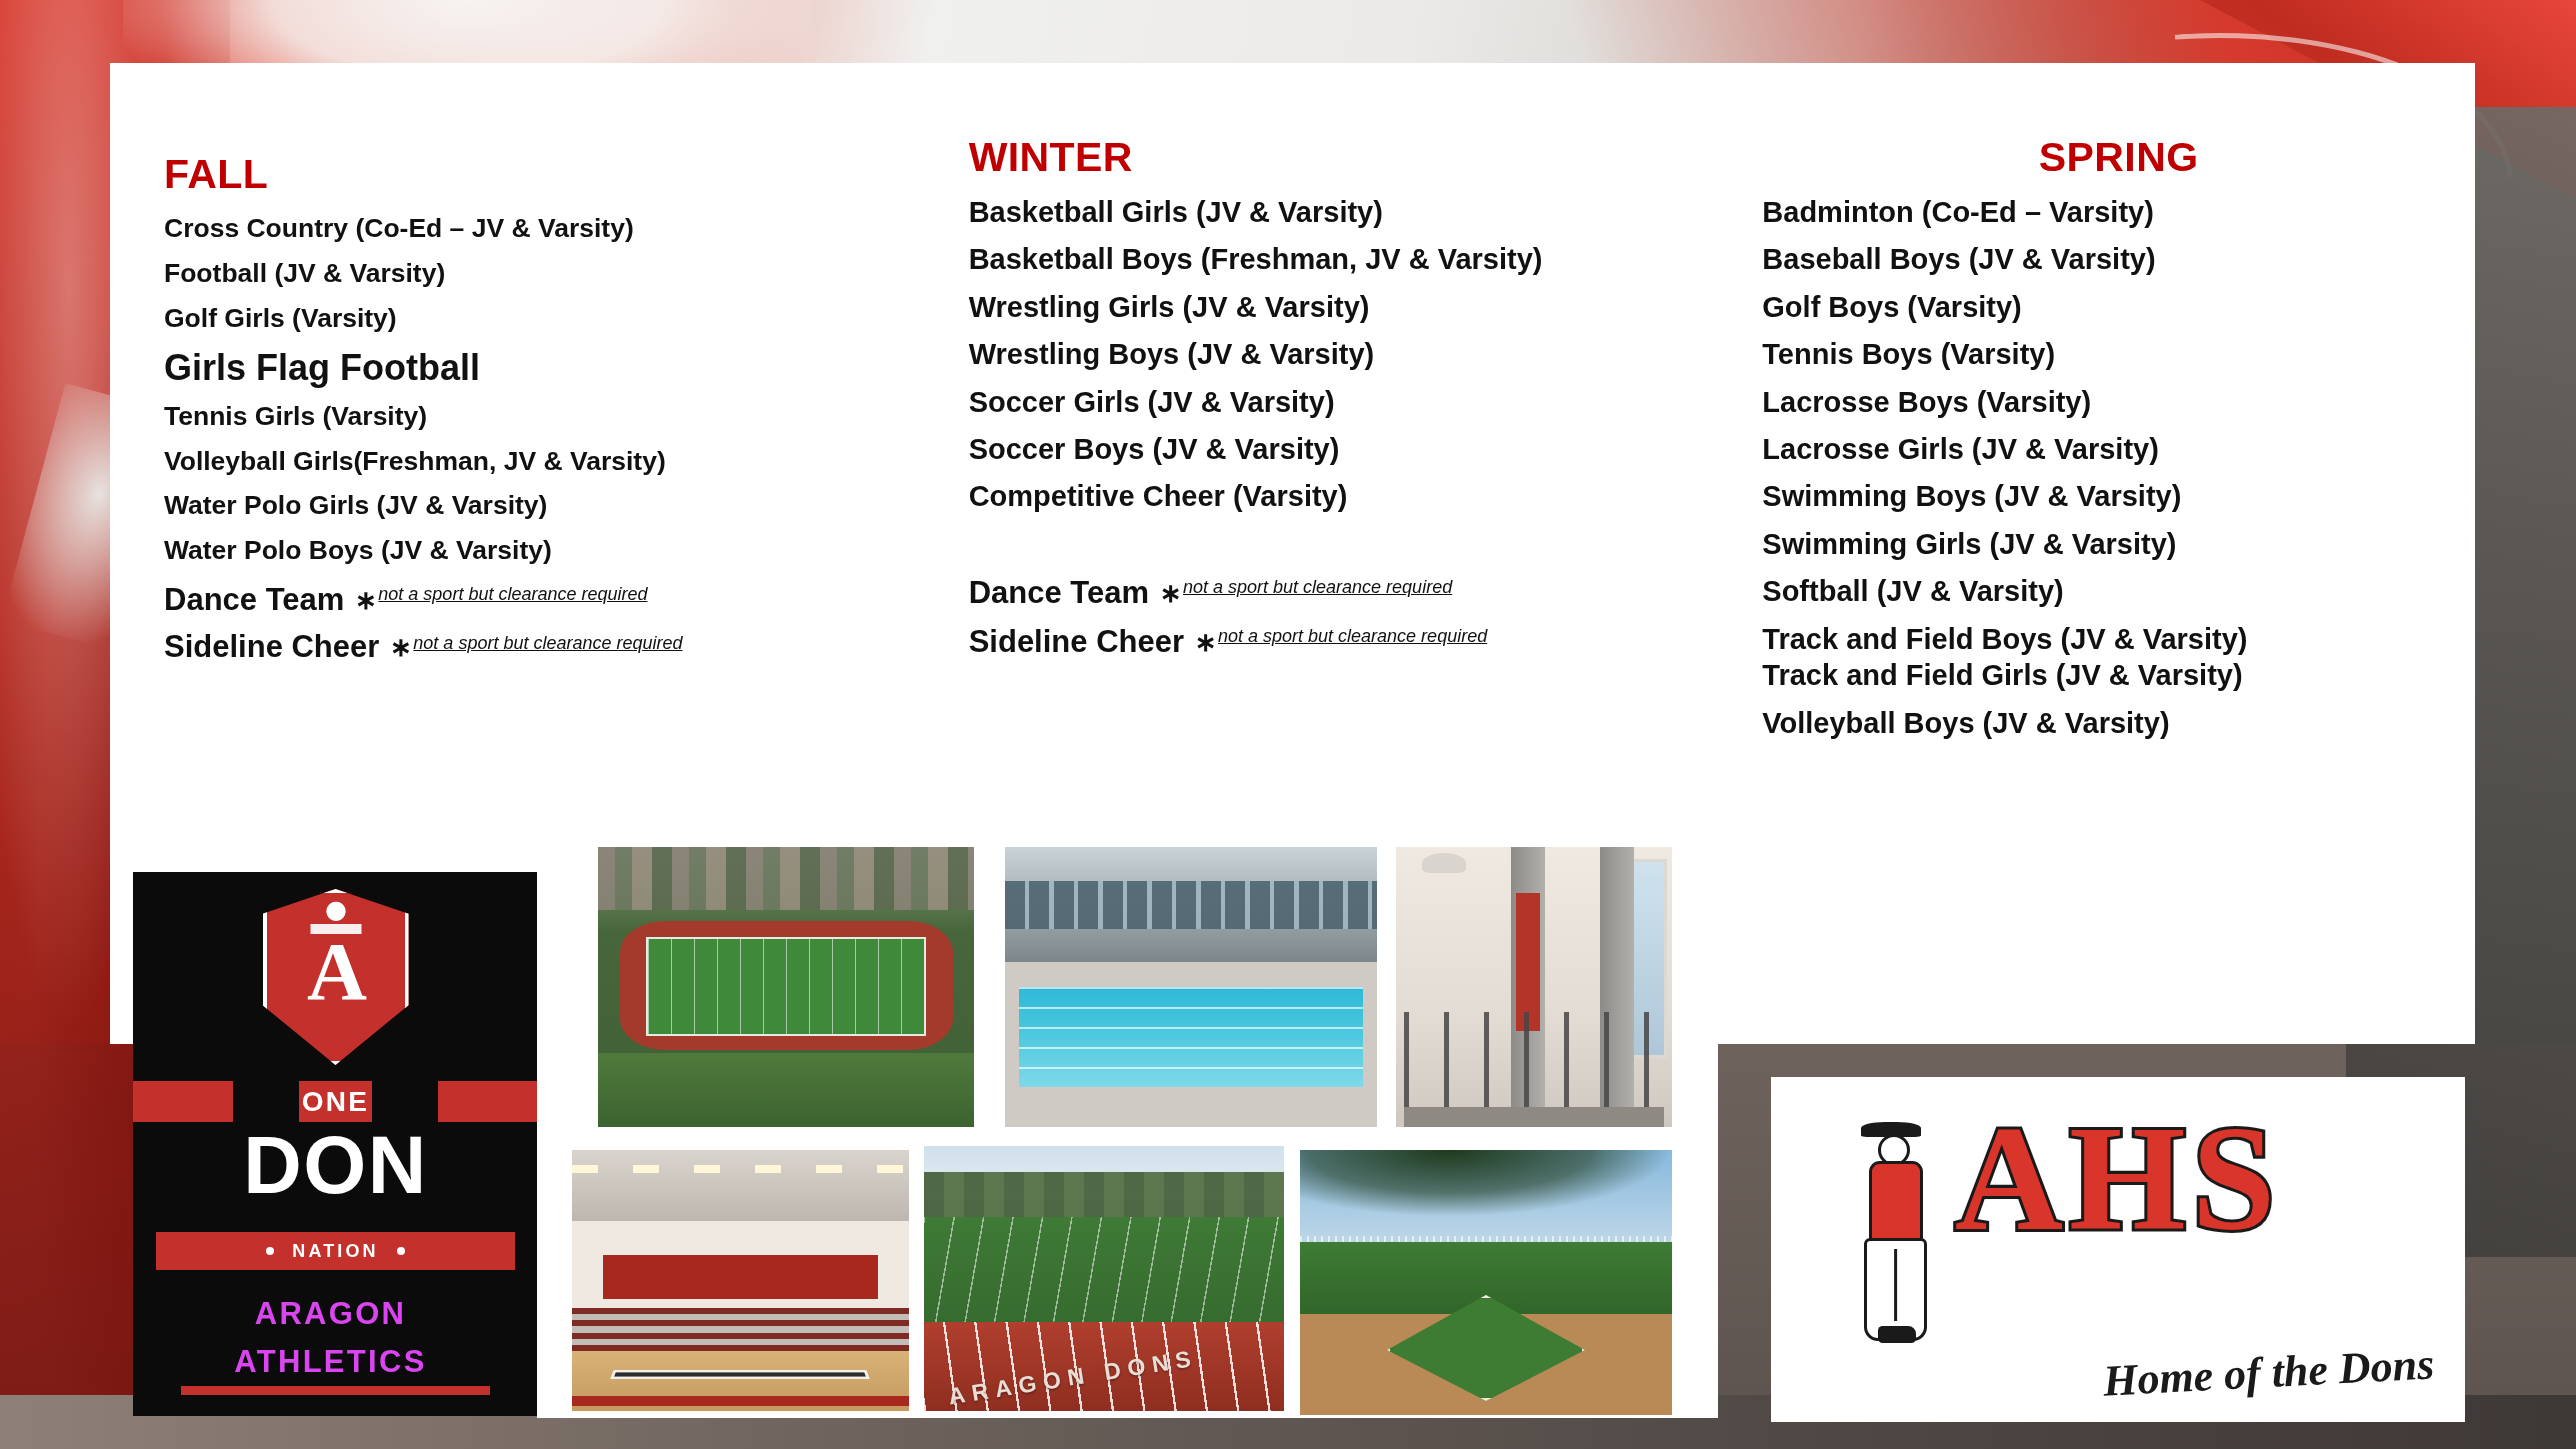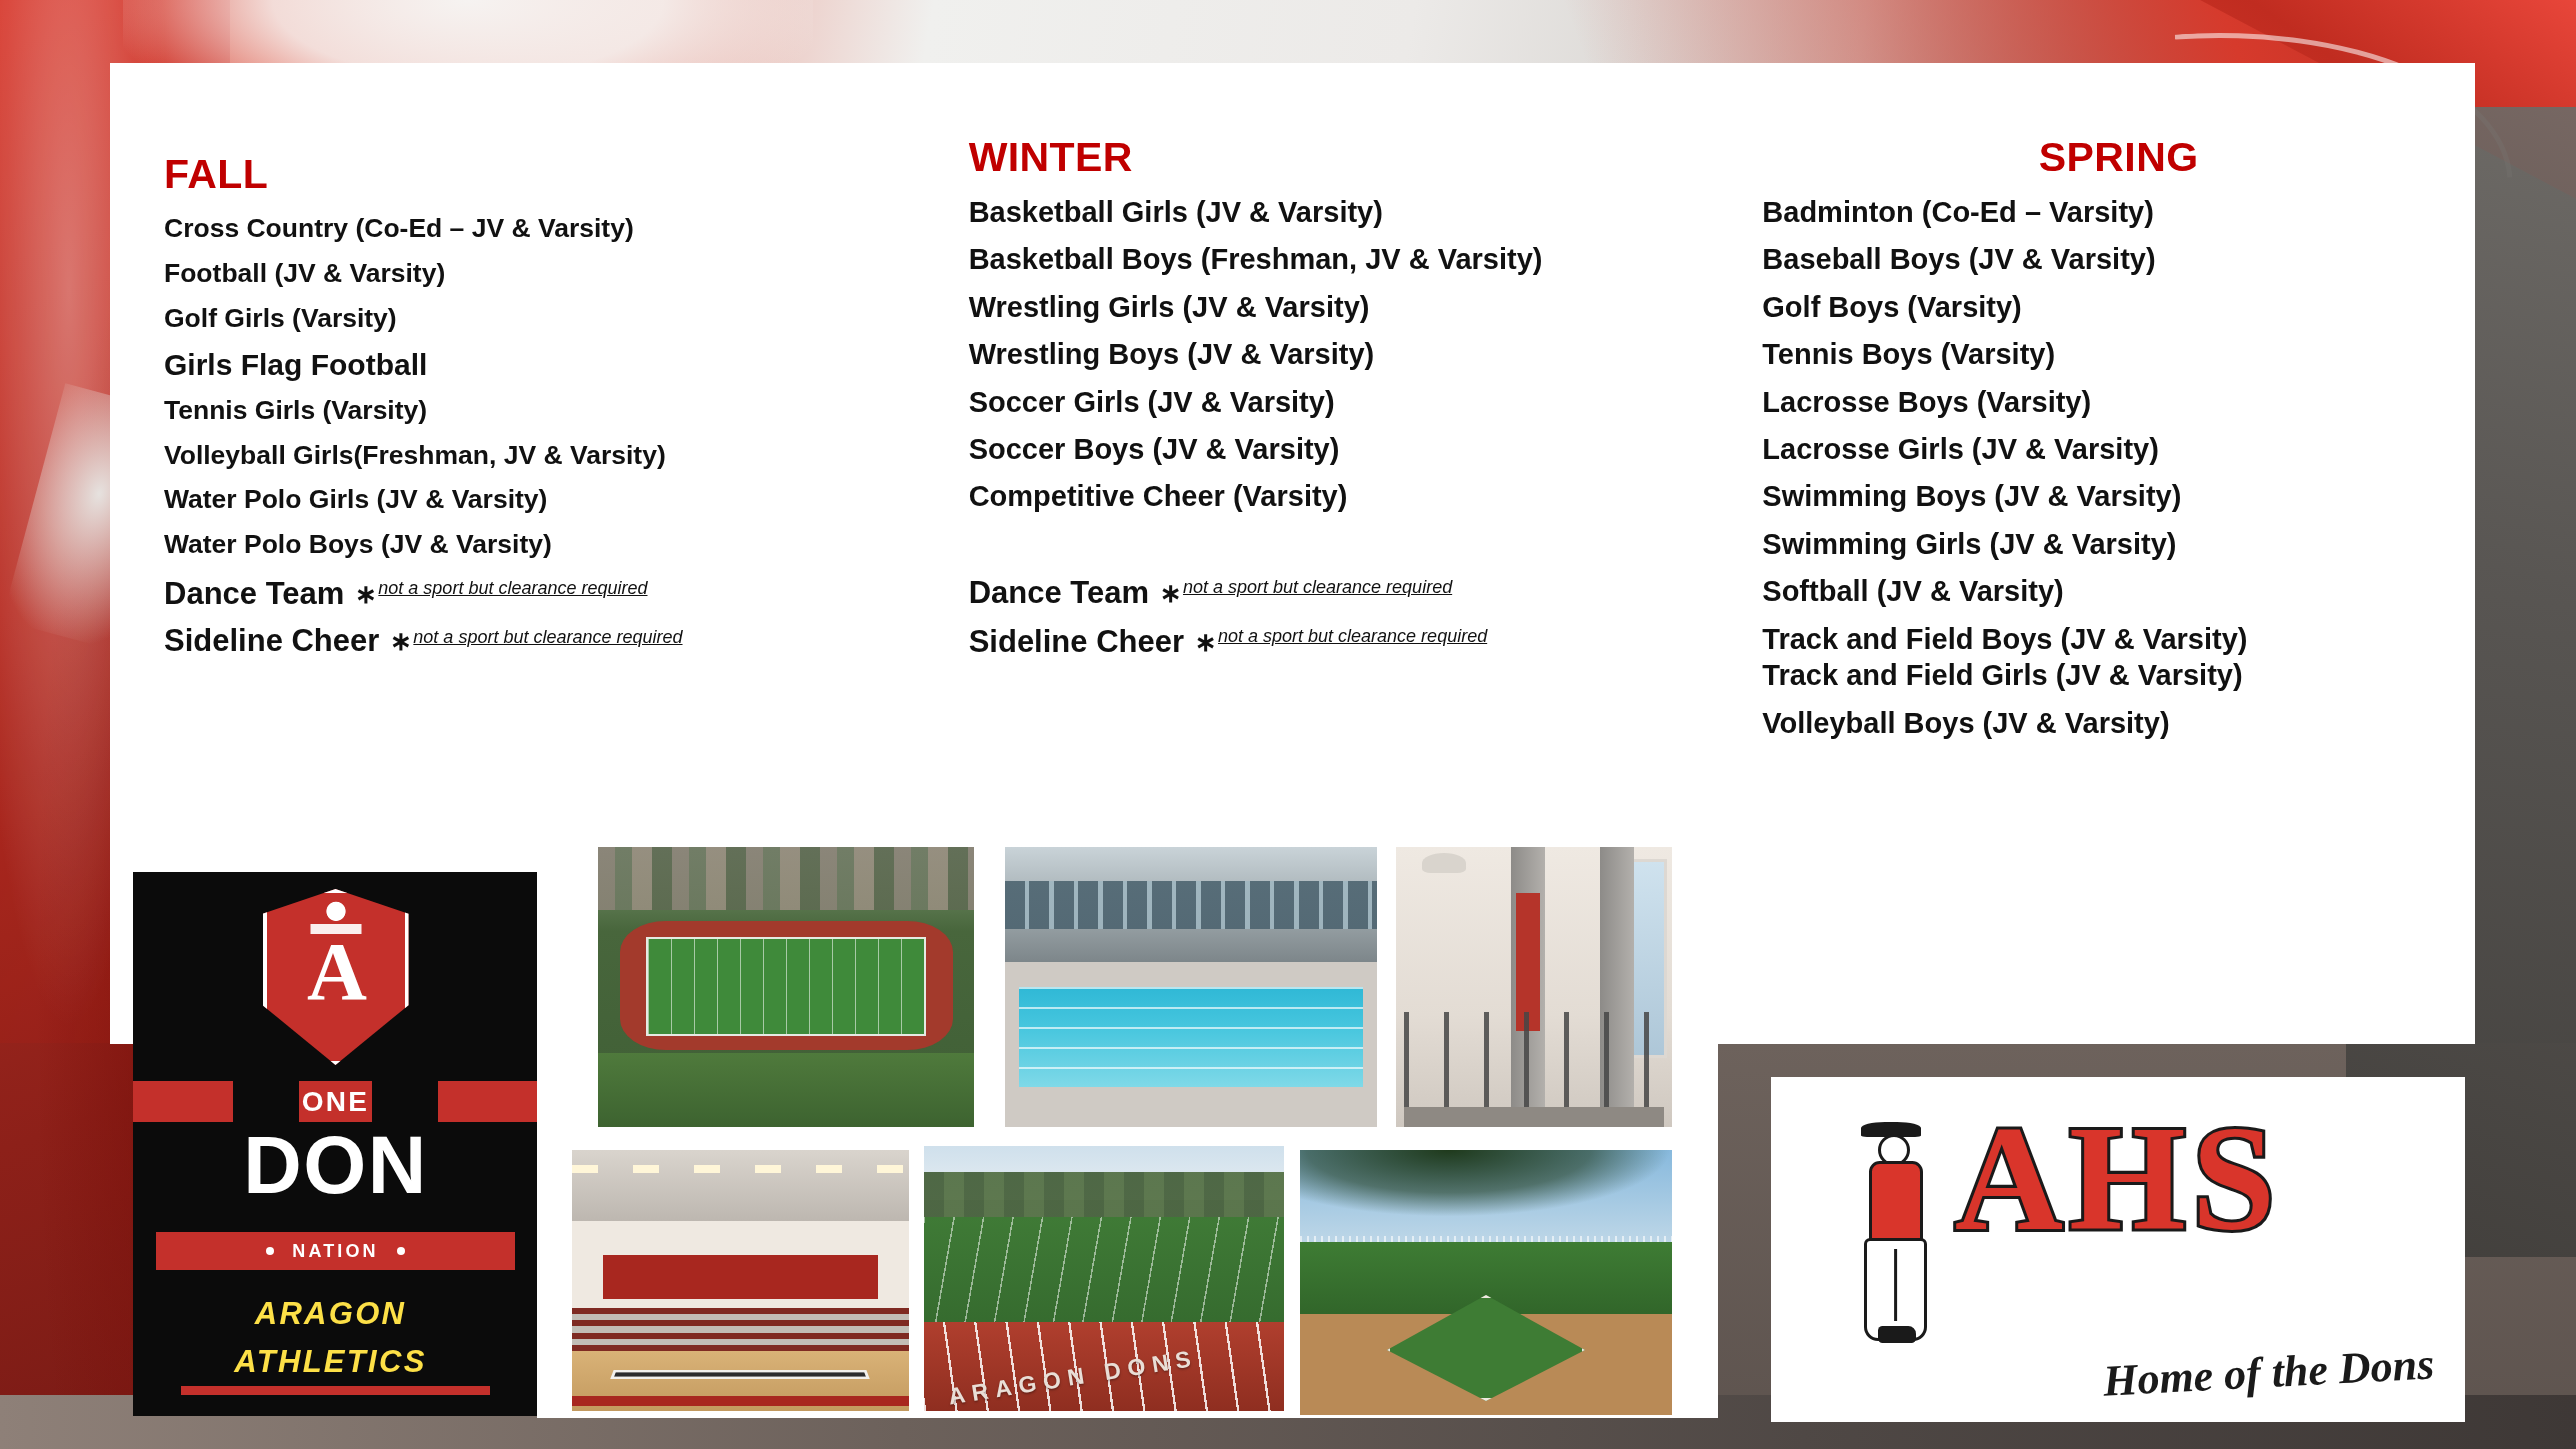--- a/index.html
+++ b/index.html
@@ -147,7 +147,7 @@
     margin-bottom: 18.4px;
   }
   .col-fall ul.sport-list li.big {
-    font-size: 30px;
+    font-size: 36px;
     margin-bottom: 17px;
   }
   

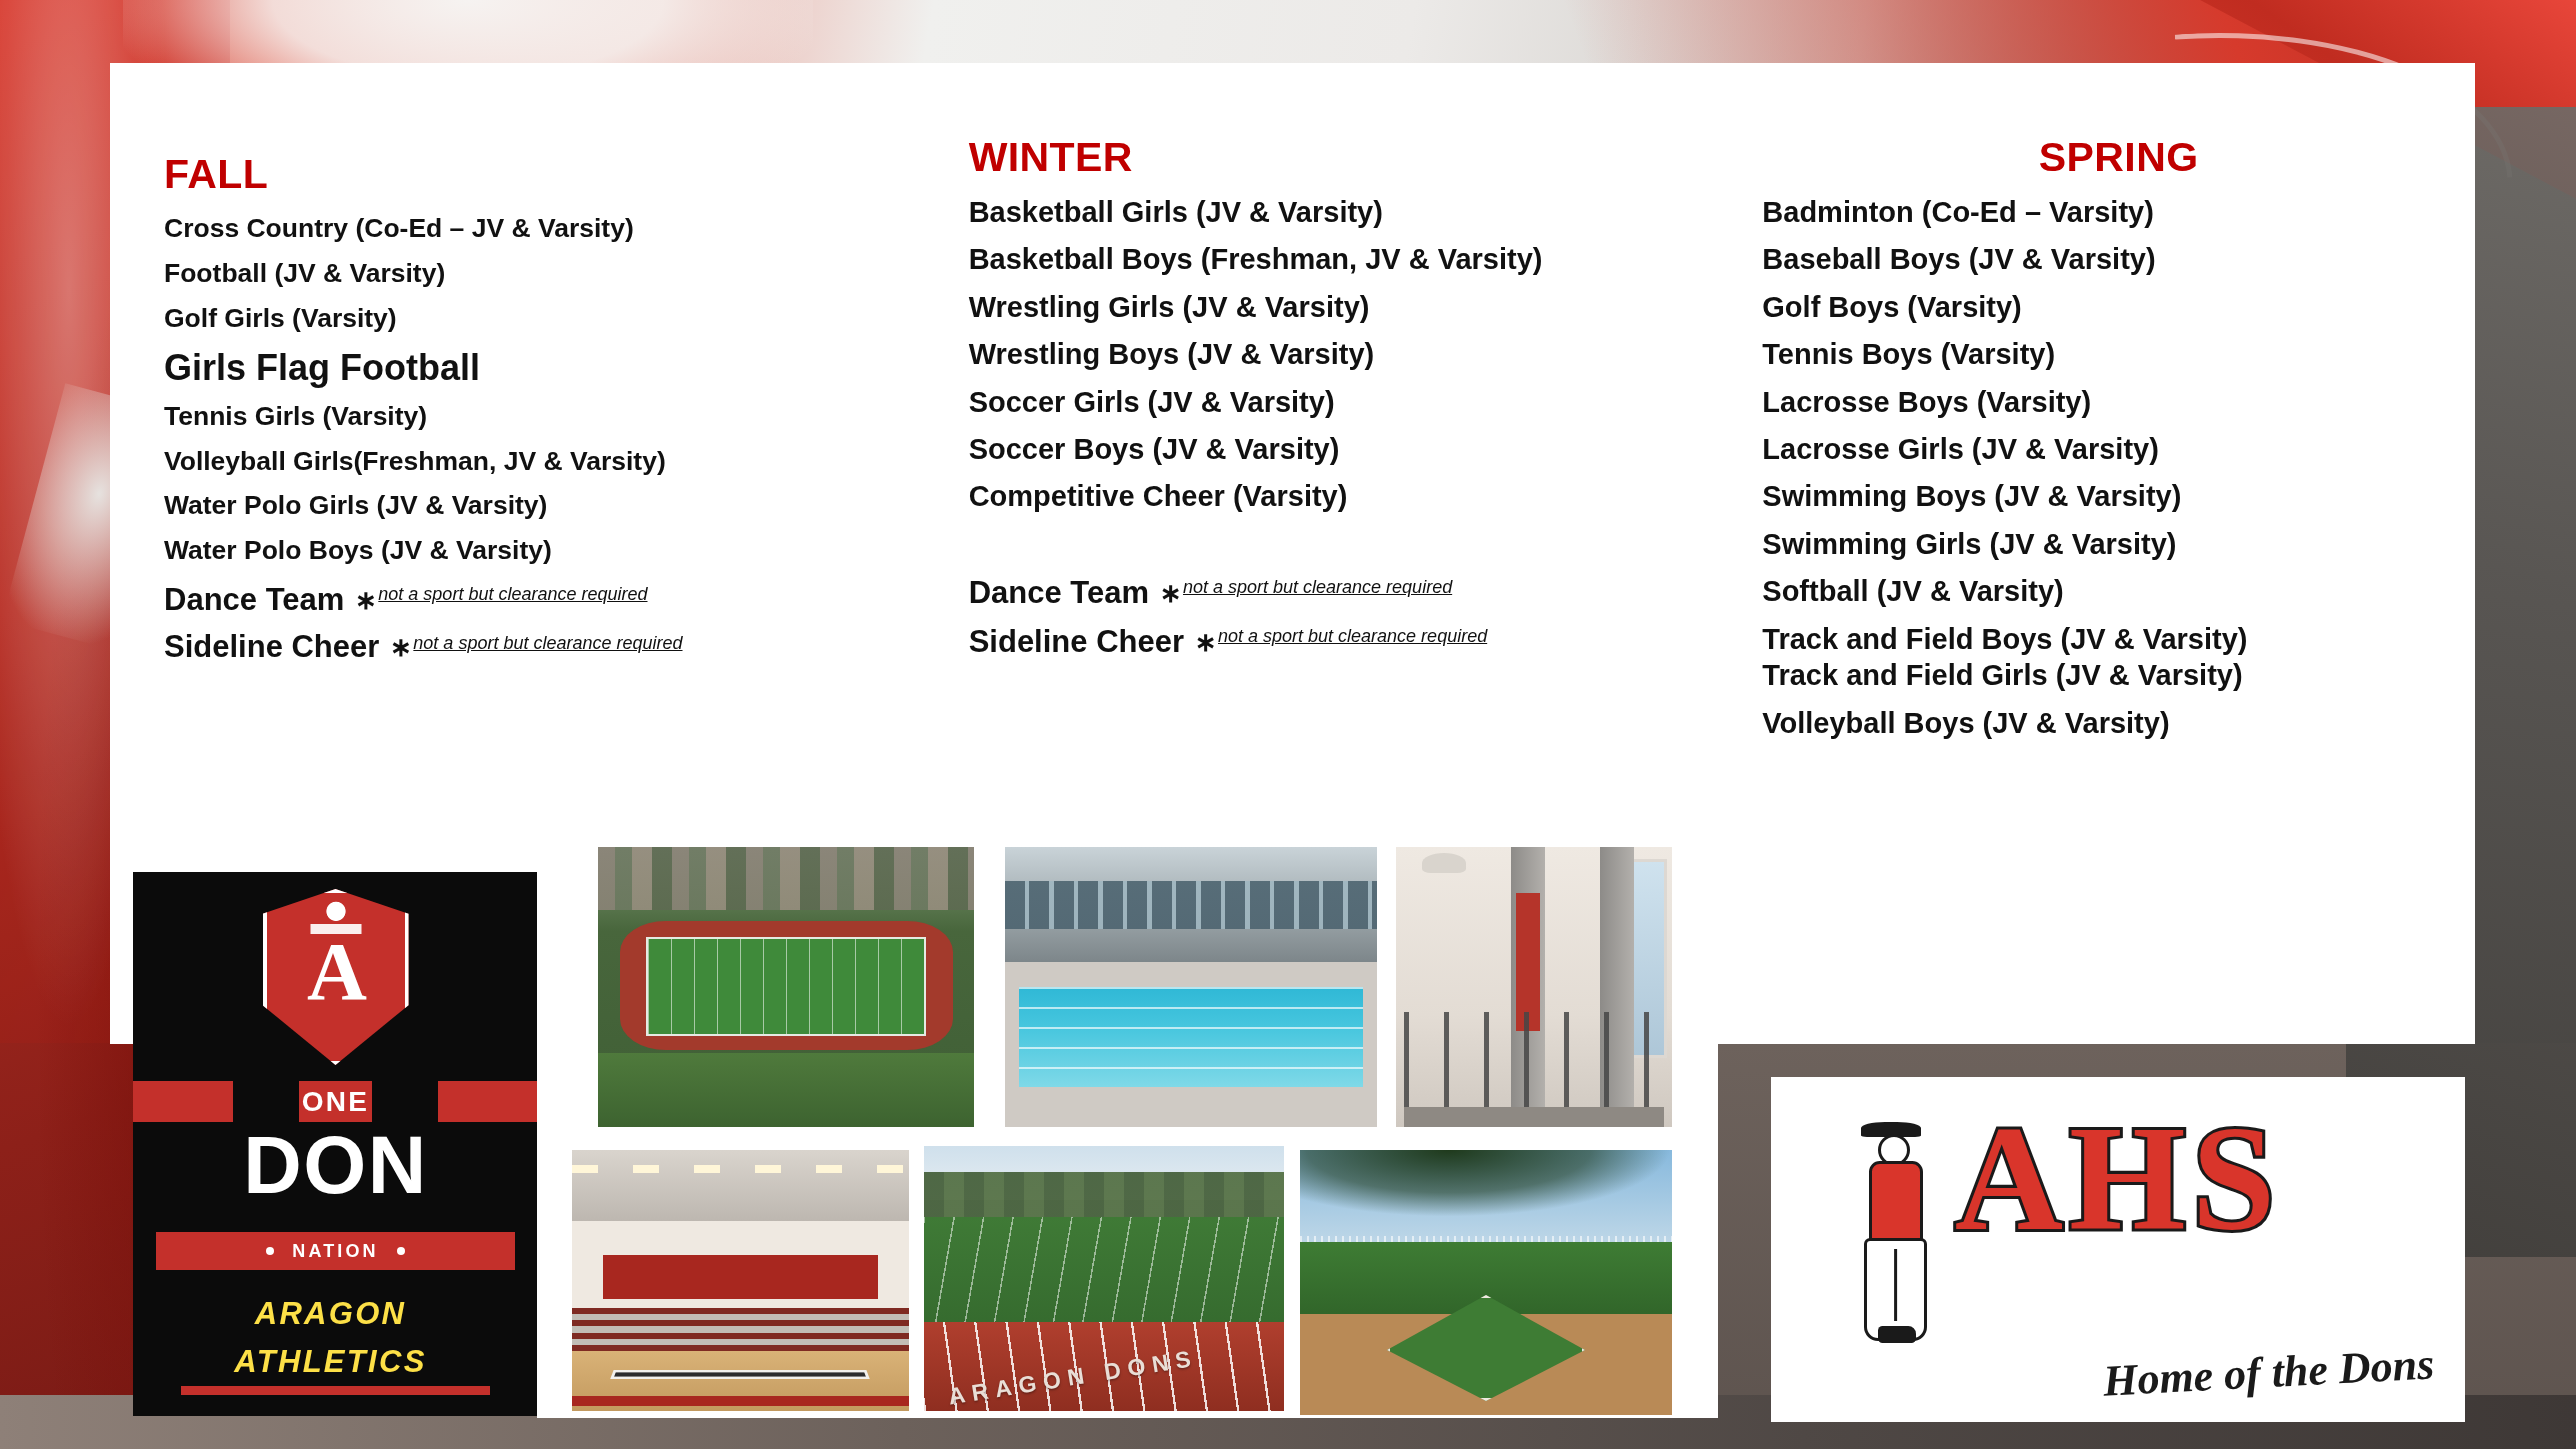--- a/index.html
+++ b/index.html
@@ -316,11 +316,10 @@
     position: absolute;
     left: 0; right: 10px;
     text-align: center;
-    color: #fde047;
+    color: #d946ef;
     font-weight: bold;
     font-size: 31px;
     letter-spacing: 2.3px;
-    font-style: italic;
   }
   #poster .word-aragon   { top: 424px; }
   #poster .word-athletics{ top: 472px; }

